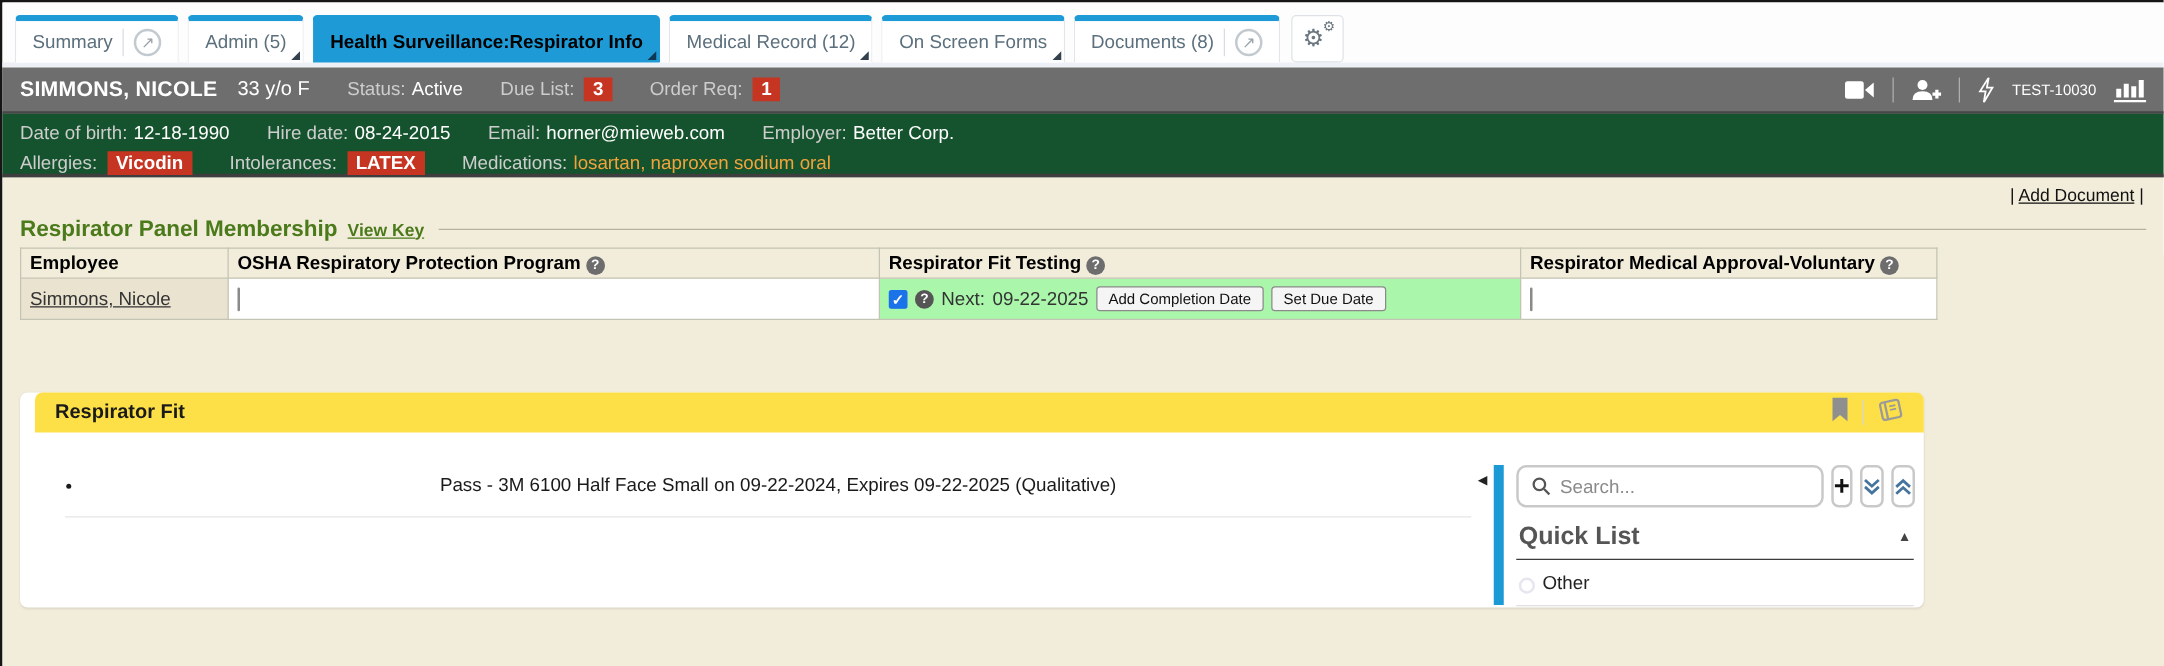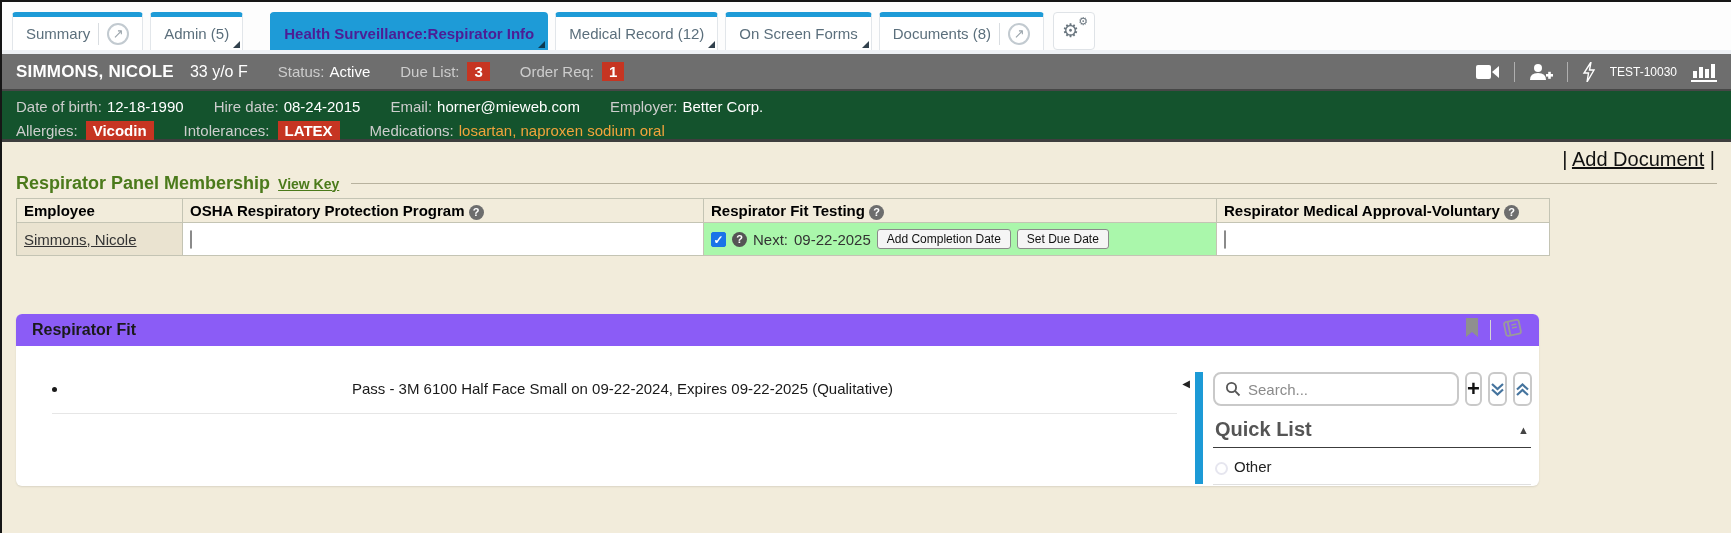--- a/index.html
+++ b/index.html
@@ -14,7 +14,7 @@
          background:#fff; border:1px solid #e2e6ea; border-bottom:none;
          border-top:5px solid #1e9bd7; border-radius:4px 4px 0 0;
          padding:0 13px; margin-right:7px; color:#5b6f7c; font-size:15px; cursor:pointer; white-space:nowrap; }
-  .tab.active { background:#1e9bd7; border-color:#1e9bd7; color:#4c1d95; font-weight:bold;margin-left:20px; }
+  .tab.active { background:#1e9bd7; border-color:#1e9bd7; color:#000000; font-weight:bold; }
   .tab.has-fold::after { content:""; position:absolute; right:2px; bottom:2px;
          border-left:7px solid transparent; border-bottom:7px solid #32414d; }
   .tab.active.has-fold::after { border-bottom-color:#0d3a52; }

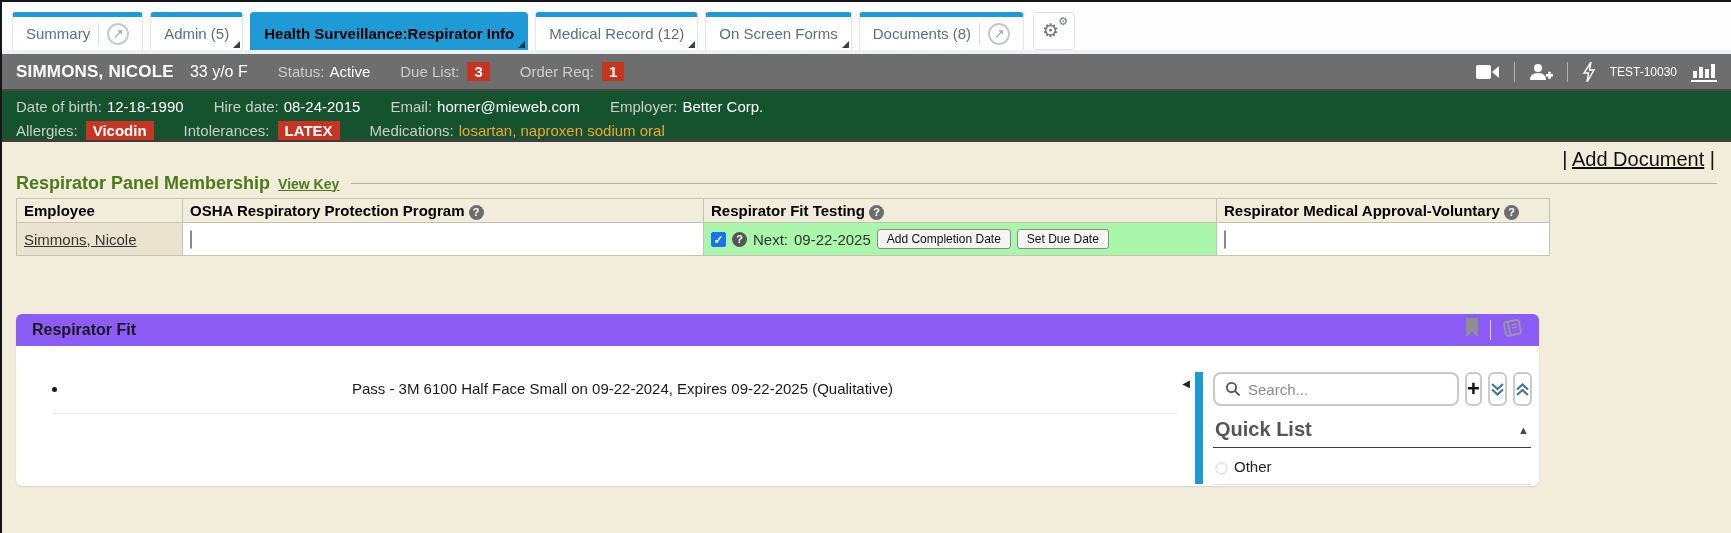--- a/index.html
+++ b/index.html
@@ -48,7 +48,7 @@
 
   
   .main { height:393px; background:#f2ecdb; padding-top:6px; }
-  .adddoc-row { height:22px; text-align:right; padding-right:16px; font-size:20px; color:#111;margin-left:32px; }
+  .adddoc-row { height:22px; text-align:right; padding-right:16px; font-size:14px; color:#111;margin-left:32px; }
   .adddoc-row a { color:#111; text-decoration:underline; cursor:pointer; }
   .head-row { display:flex; align-items:center; padding:3px 14px 4px; gap:8px; }
   .head-row h2 { color:#4b7a1b; font-size:18px; }

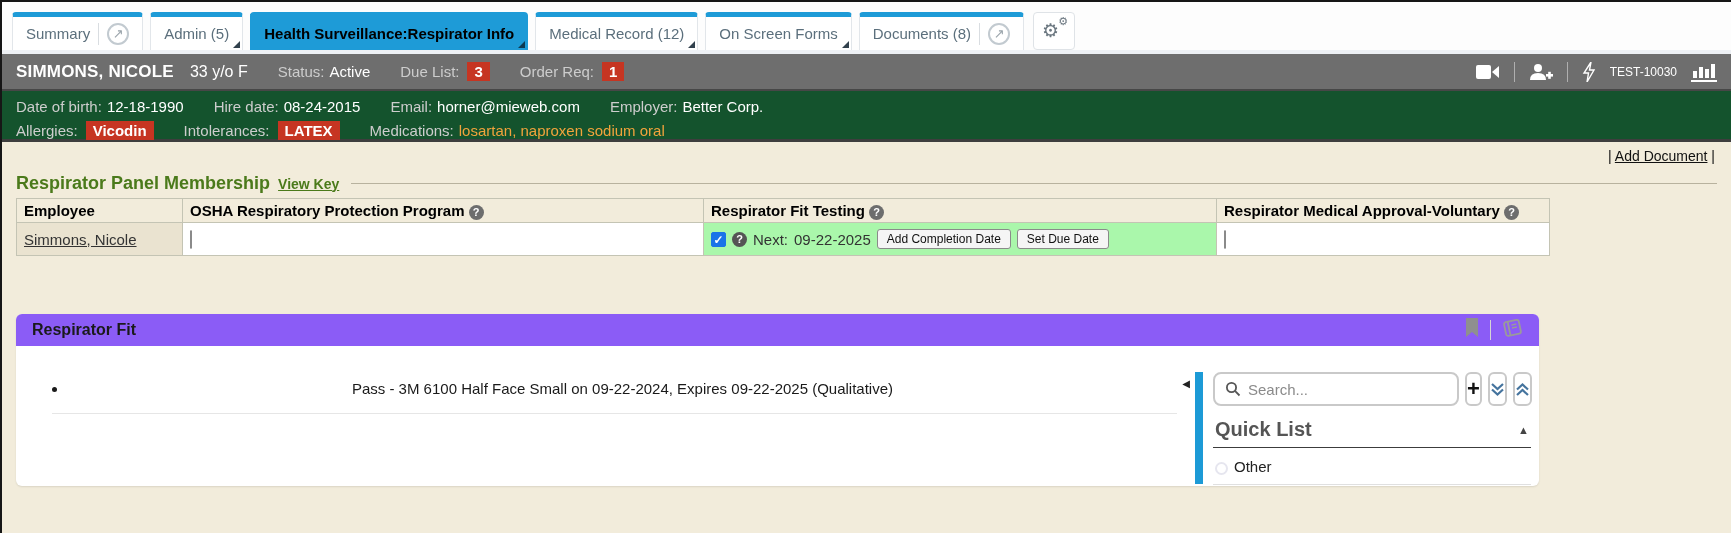--- a/index.html
+++ b/index.html
@@ -77,8 +77,8 @@
   
   .card { width:1523px; margin:58px 0 0 14px; background:#fff; border-radius:6px;
           box-shadow:0 1px 2px rgba(0,0,0,.10); }
-  .card-head { height:32px; background:#8b5cf6; border-radius:6px 6px 0 0; display:flex;
-               align-items:center; padding:0 16px; }
+  .card-head { height:32px; background:#fde047; border-radius:6px 6px 0 0; display:flex;
+               align-items:center; padding:0 16px;margin-left:12px; }
   .card-title { font-size:16px; font-weight:bold; color:#1a1a1a; }
   .card-head-icons { margin-left:auto; display:flex; align-items:center; gap:10px; }
   .chsep { width:1px; height:20px; background:#d5d5d5; }

